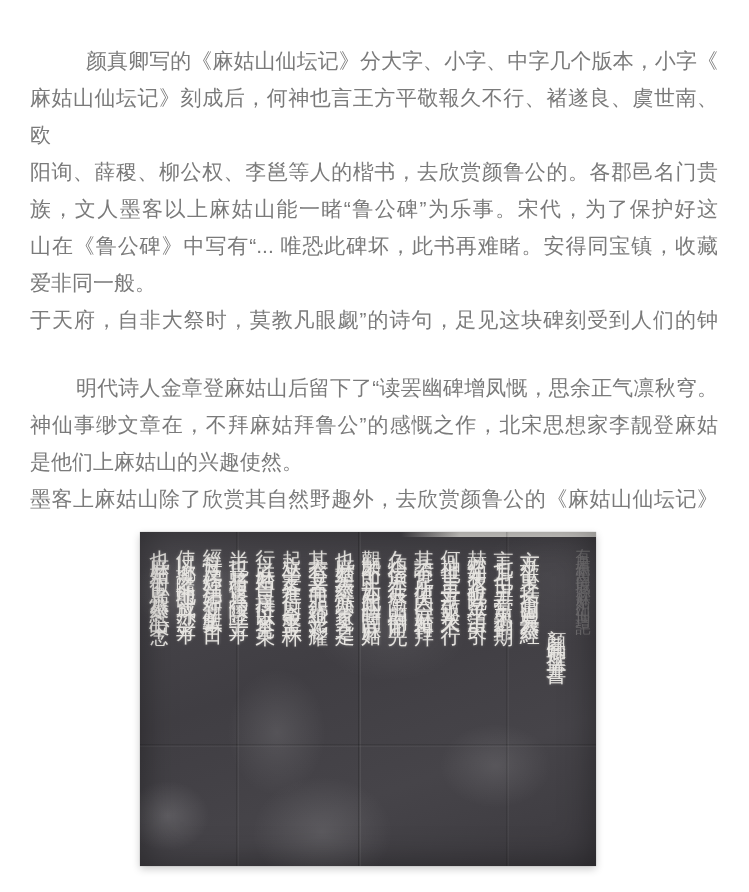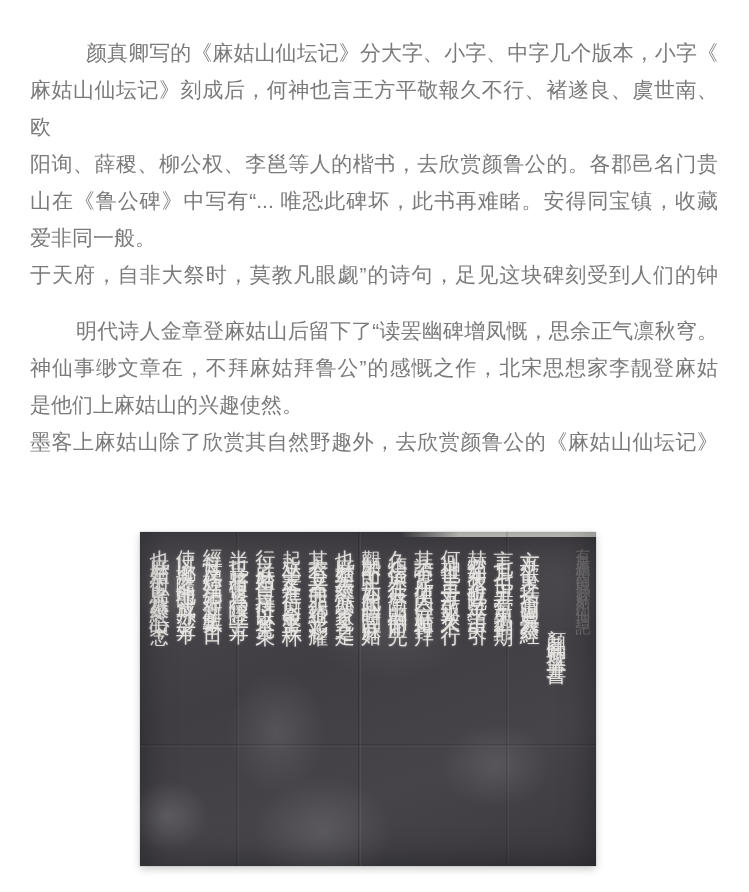--- a/index.html
+++ b/index.html
@@ -12,7 +12,7 @@
   .page { position: relative; width: 749px; height: 892px; background: #ffffff; }
 
   
-  .text-block { position: absolute; left: 30px; top: 34px; width: 688px; }
+  .text-block { position: absolute; left: 30px; top: 42px; width: 688px; }
   .para { margin: 0; padding: 0; }
   .para + .para { margin-top: 19px; }
   .line {

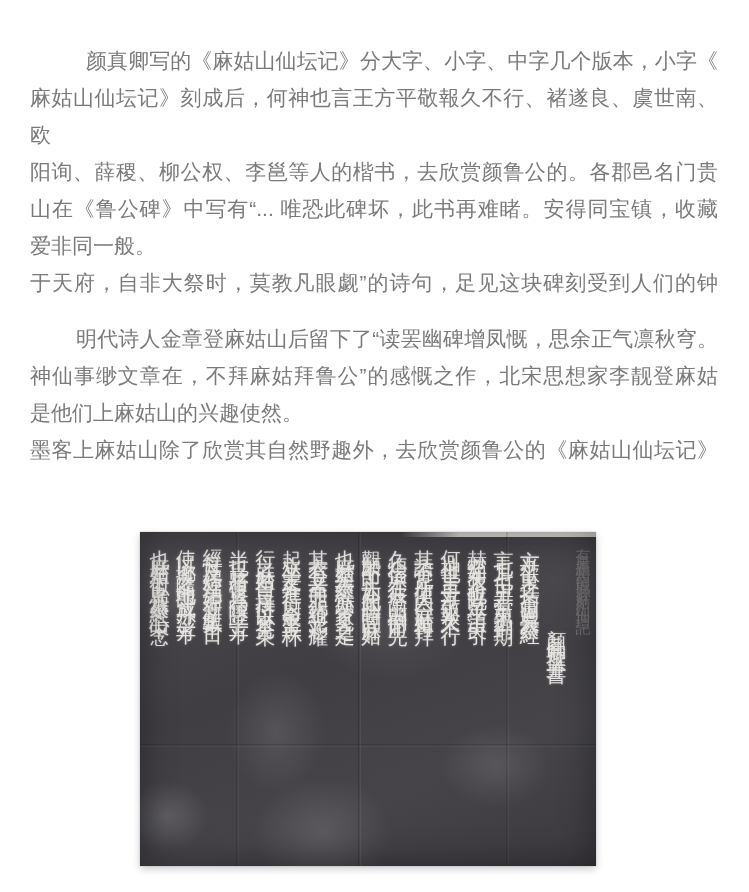--- a/index.html
+++ b/index.html
@@ -111,6 +111,7 @@
         <div class="line indent1">颜真卿写的《麻姑山仙坛记》分大字、小字、中字几个版本，小字《</div>
         <div class="line">麻姑山仙坛记》刻成后，何神也言王方平敬報久不行、褚遂良、虞世南、欧</div>
         <div class="line">阳询、薛稷、柳公权、李邕等人的楷书，去欣赏颜鲁公的。各郡邑名门贵</div>
+        <div class="line">族，文人墨客以上麻姑山能一睹“鲁公碑”为乐事。宋代，为了保护好这</div>
         <div class="line">山在《鲁公碑》中写有“... 唯恐此碑坏，此书再难睹。安得同宝镇，收藏</div>
         <div class="line last">爱非同一般。</div>
         <div class="line">于天府，自非大祭时，莫教凡眼觑”的诗句，足见这块碑刻受到人们的钟</div>

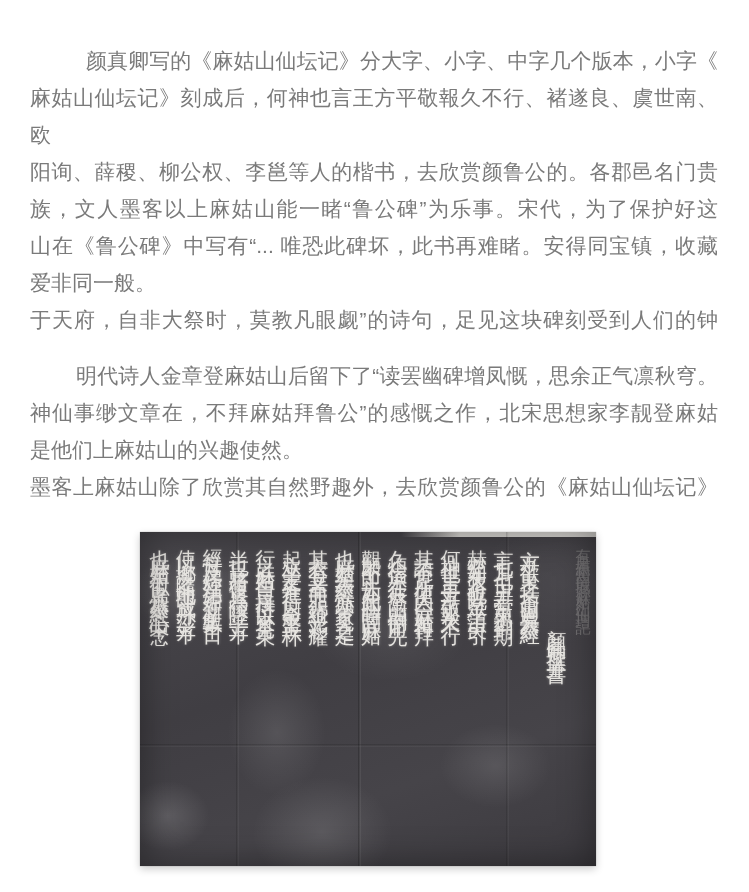--- a/index.html
+++ b/index.html
@@ -14,7 +14,7 @@
   
   .text-block { position: absolute; left: 30px; top: 42px; width: 688px; }
   .para { margin: 0; padding: 0; }
-  .para + .para { margin-top: 19px; }
+  .para + .para { margin-top: 31px; }
   .line {
     font-size: 21px;
     line-height: 37px;

